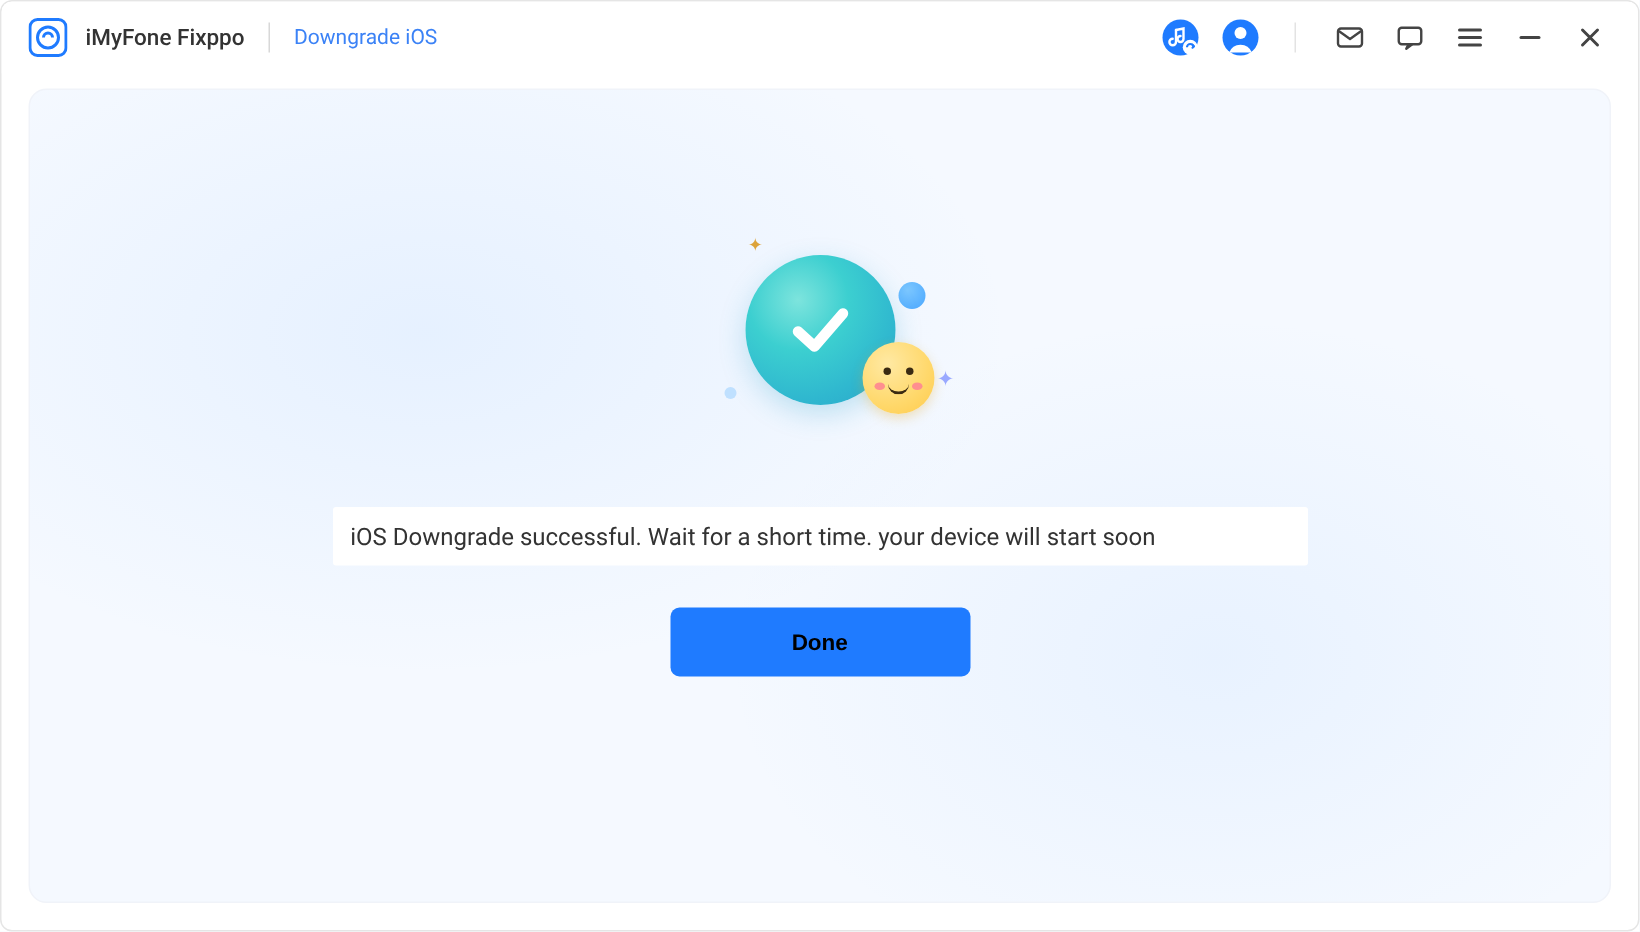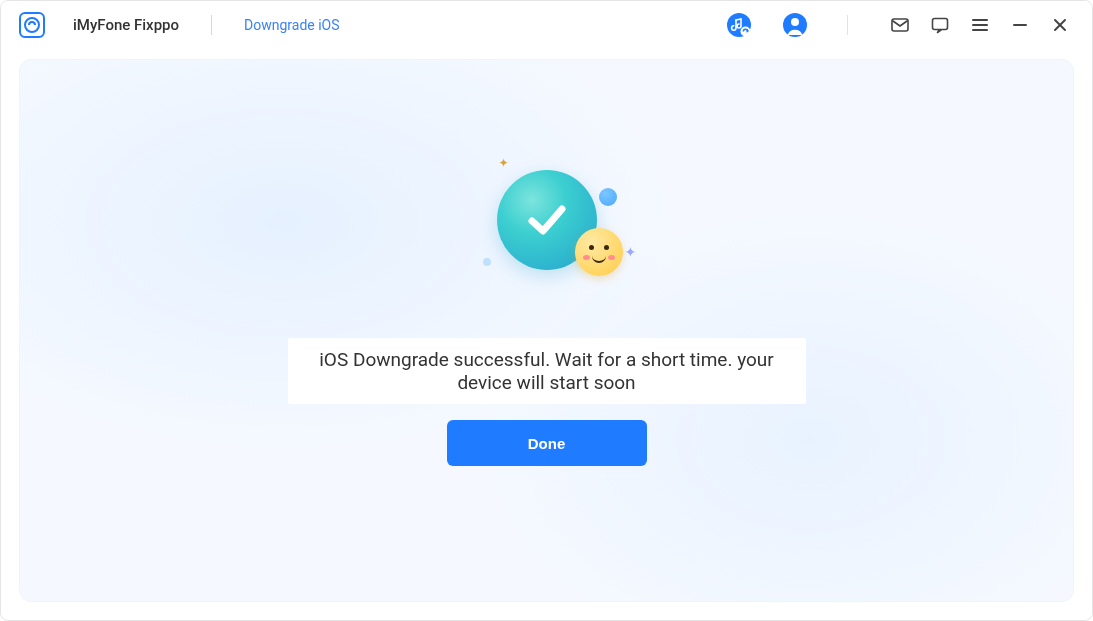--- a/index.html
+++ b/index.html
@@ -20,7 +20,7 @@
       display: flex;
       align-items: center;
       padding: 0 18px;
-      gap: 28px;
+      gap: 12px;
       background: #fff;
     }
     .app-logo {

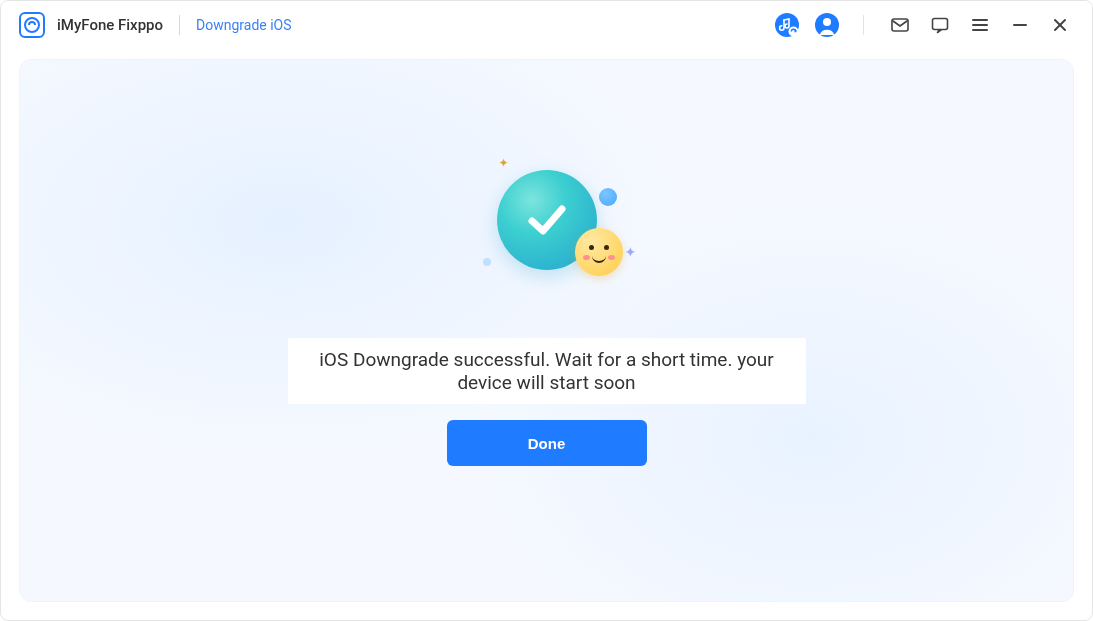--- a/index.html
+++ b/index.html
@@ -142,11 +142,11 @@
 
     .status-line {
       margin-top: 38px;
-      width: 518px;
-      text-align: center;
+      width: 650px;
+      text-align: left;
       background: #fff;
       padding: 10px 12px;
-      font-size: 19px;
+      font-size: 16px;
       color: #333;
       border-radius: 2px;
     }

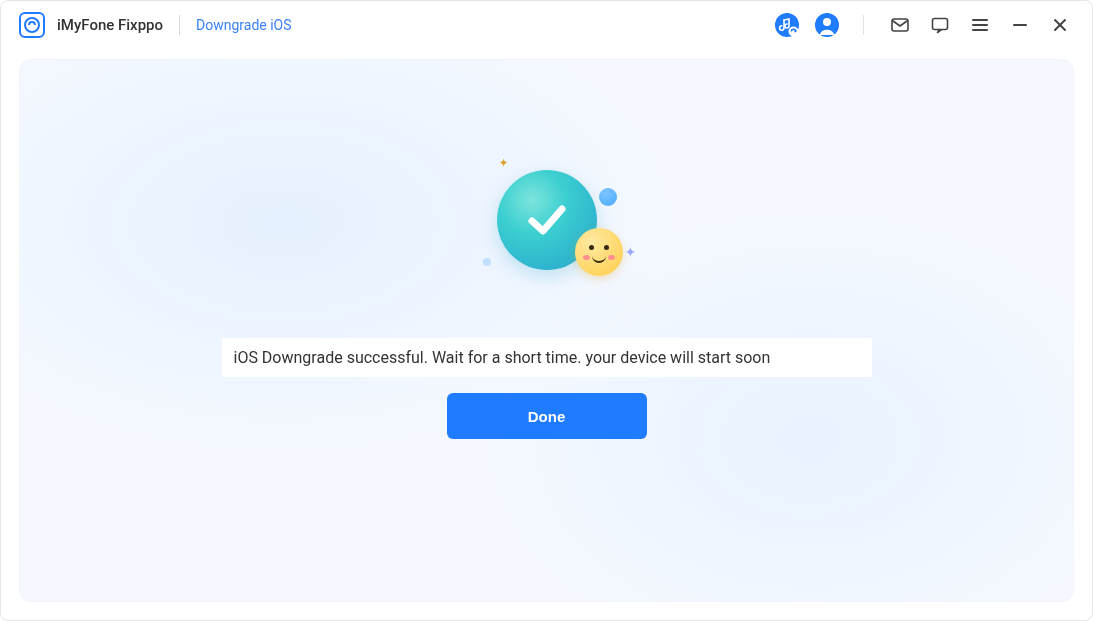--- a/index.html
+++ b/index.html
@@ -152,13 +152,13 @@
     }
 
     .done-btn {
-      margin-top: 16px;
+      margin-top: 28px;
       width: 200px;
       height: 46px;
       border: none;
       border-radius: 6px;
       background: #1f7bff;
-      color: #ffffff;
+      color: #000000;
       font-size: 15px;
       font-weight: 600;
       cursor: pointer;

